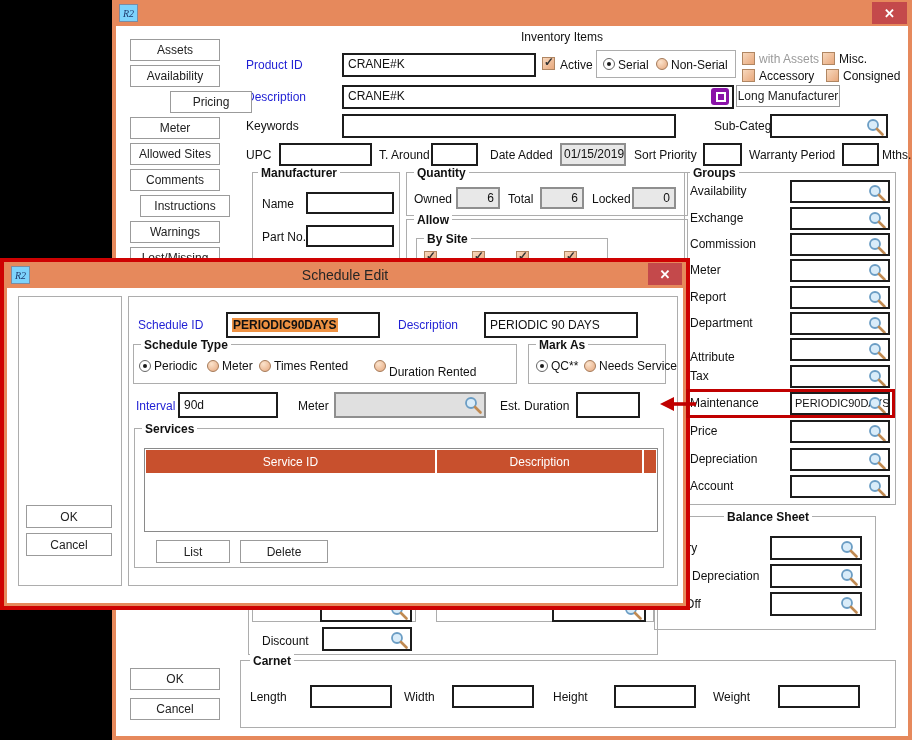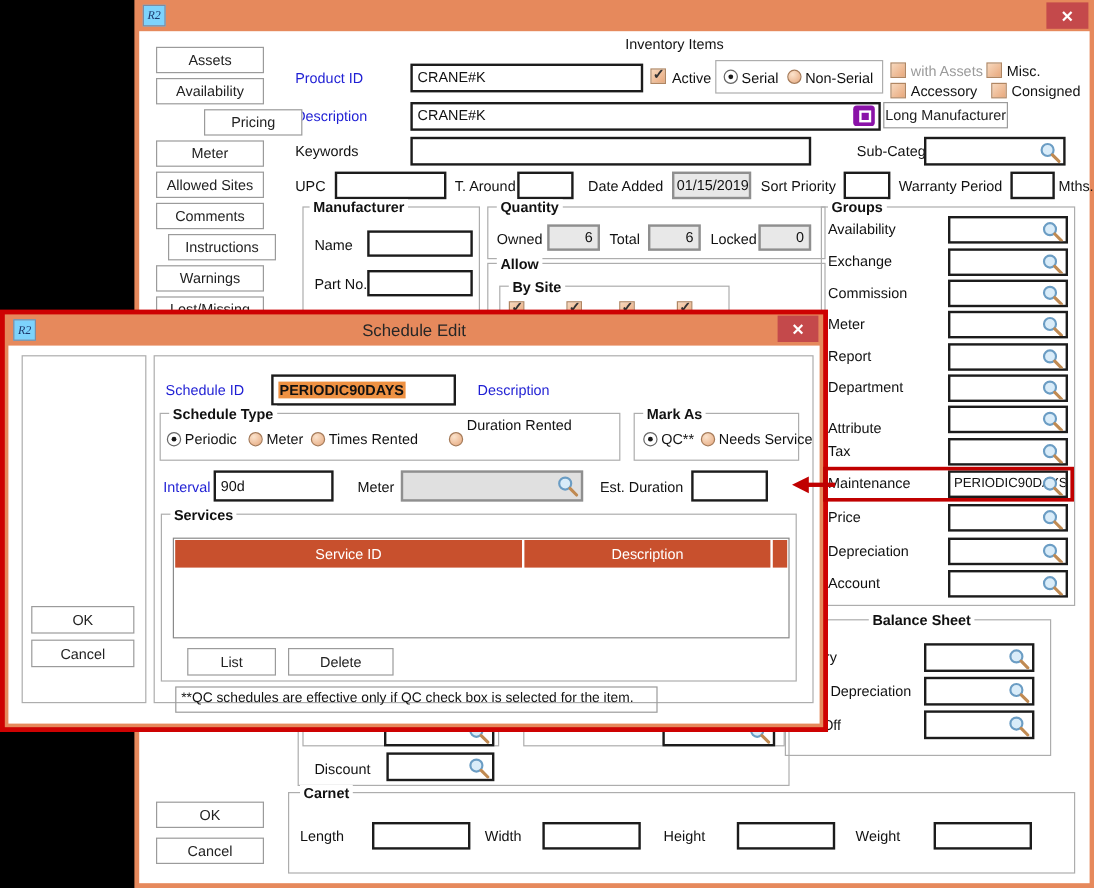--- a/index.html
+++ b/index.html
@@ -317,6 +317,7 @@
     <div class="lbl blue" style="left:138px;top:60px;">Schedule ID</div>
     <div class="inp" style="left:226px;top:54px;width:154px;height:26px;padding-top:4px;"><span class="hl">PERIODIC90DAYS</span></div>
     <div class="lbl blue" style="left:398px;top:60px;">Description</div>
+    <div class="inp bold" style="left:484px;top:54px;width:154px;height:26px;padding-top:4px;">PERIODIC 90 DAYS</div>
 
     <div class="gbox" style="left:133px;top:86px;width:384px;height:40px;"></div>
     <div class="gtitle" style="left:141px;top:80px;">Schedule Type</div>

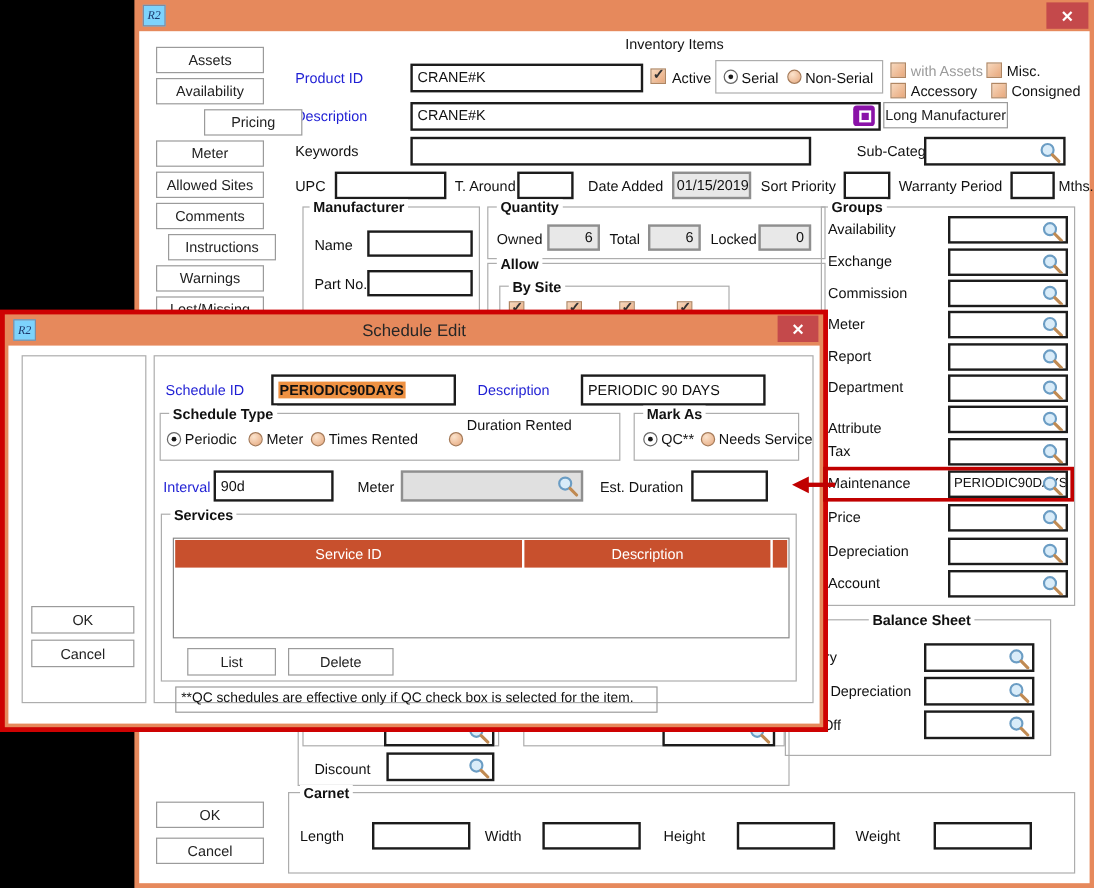--- a/index.html
+++ b/index.html
@@ -358,7 +358,7 @@
       <span class="radio" style="left:259px;top:102px;"></span>
       <div class="lbl" style="left:274px;top:101px;">Times Rented</div>
       <span class="radio" style="left:374px;top:102px;"></span>
-      <div class="lbl" style="left:389px;top:89px;">Duration Rented</div>
+      <div class="lbl" style="left:389px;top:107px;">Duration Rented</div>
       <span class="radio sel" style="left:536px;top:102px;"></span>
       <div class="lbl" style="left:551px;top:101px;">QC**</div>
       <span class="radio" style="left:584px;top:102px;"></span>

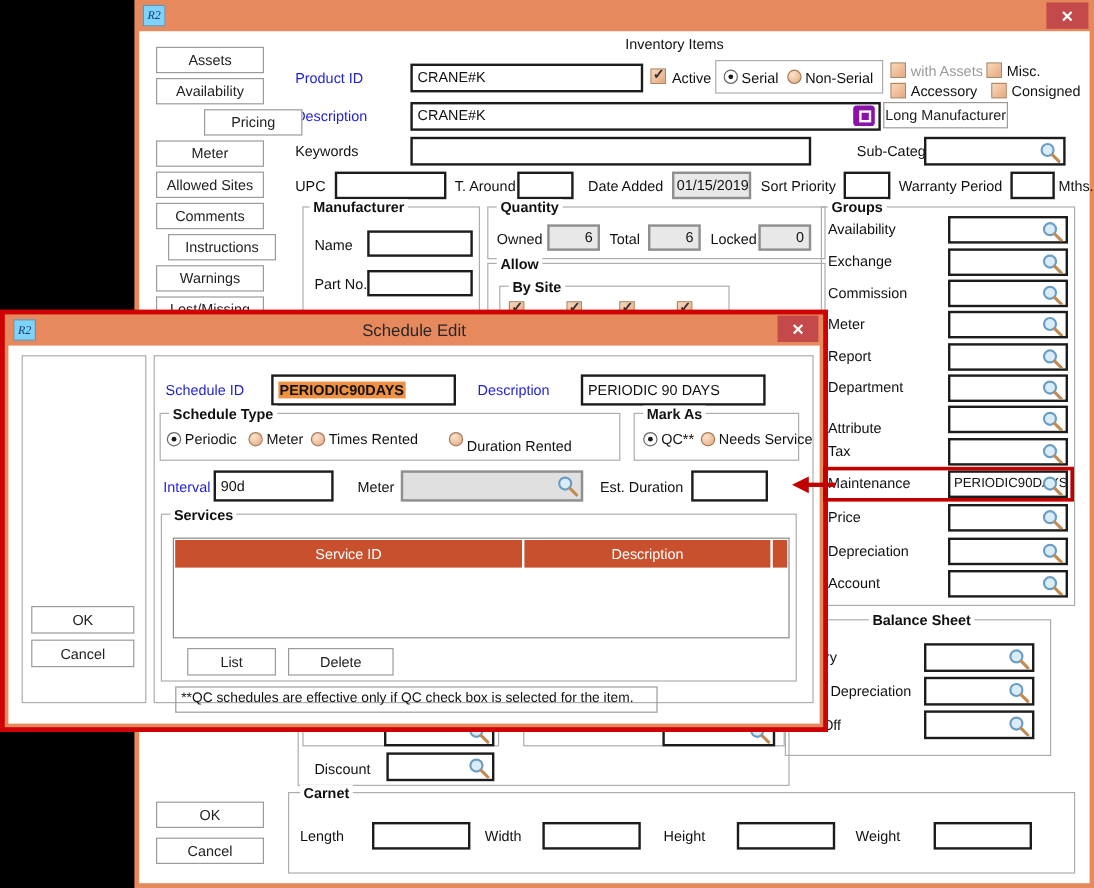--- a/index.html
+++ b/index.html
@@ -350,7 +350,6 @@
     <div class="btn" style="left:156px;top:282px;width:74px;height:23px;">List</div>
     <div class="btn" style="left:240px;top:282px;width:88px;height:23px;">Delete</div>
 
-    <div class="lbl" style="left:146px;top:314px;width:402px;height:22px;border:1px solid #9b9b9b;box-sizing:border-box;padding:3px 4px;font-size:11.5px;white-space:nowrap;overflow:hidden;">**QC schedules are effective only if QC check box is selected for the item.</div>
   <span class="radio sel" style="left:139px;top:102px;"></span>
       <div class="lbl" style="left:154px;top:101px;">Periodic</div>
       <span class="radio" style="left:207px;top:102px;"></span>

